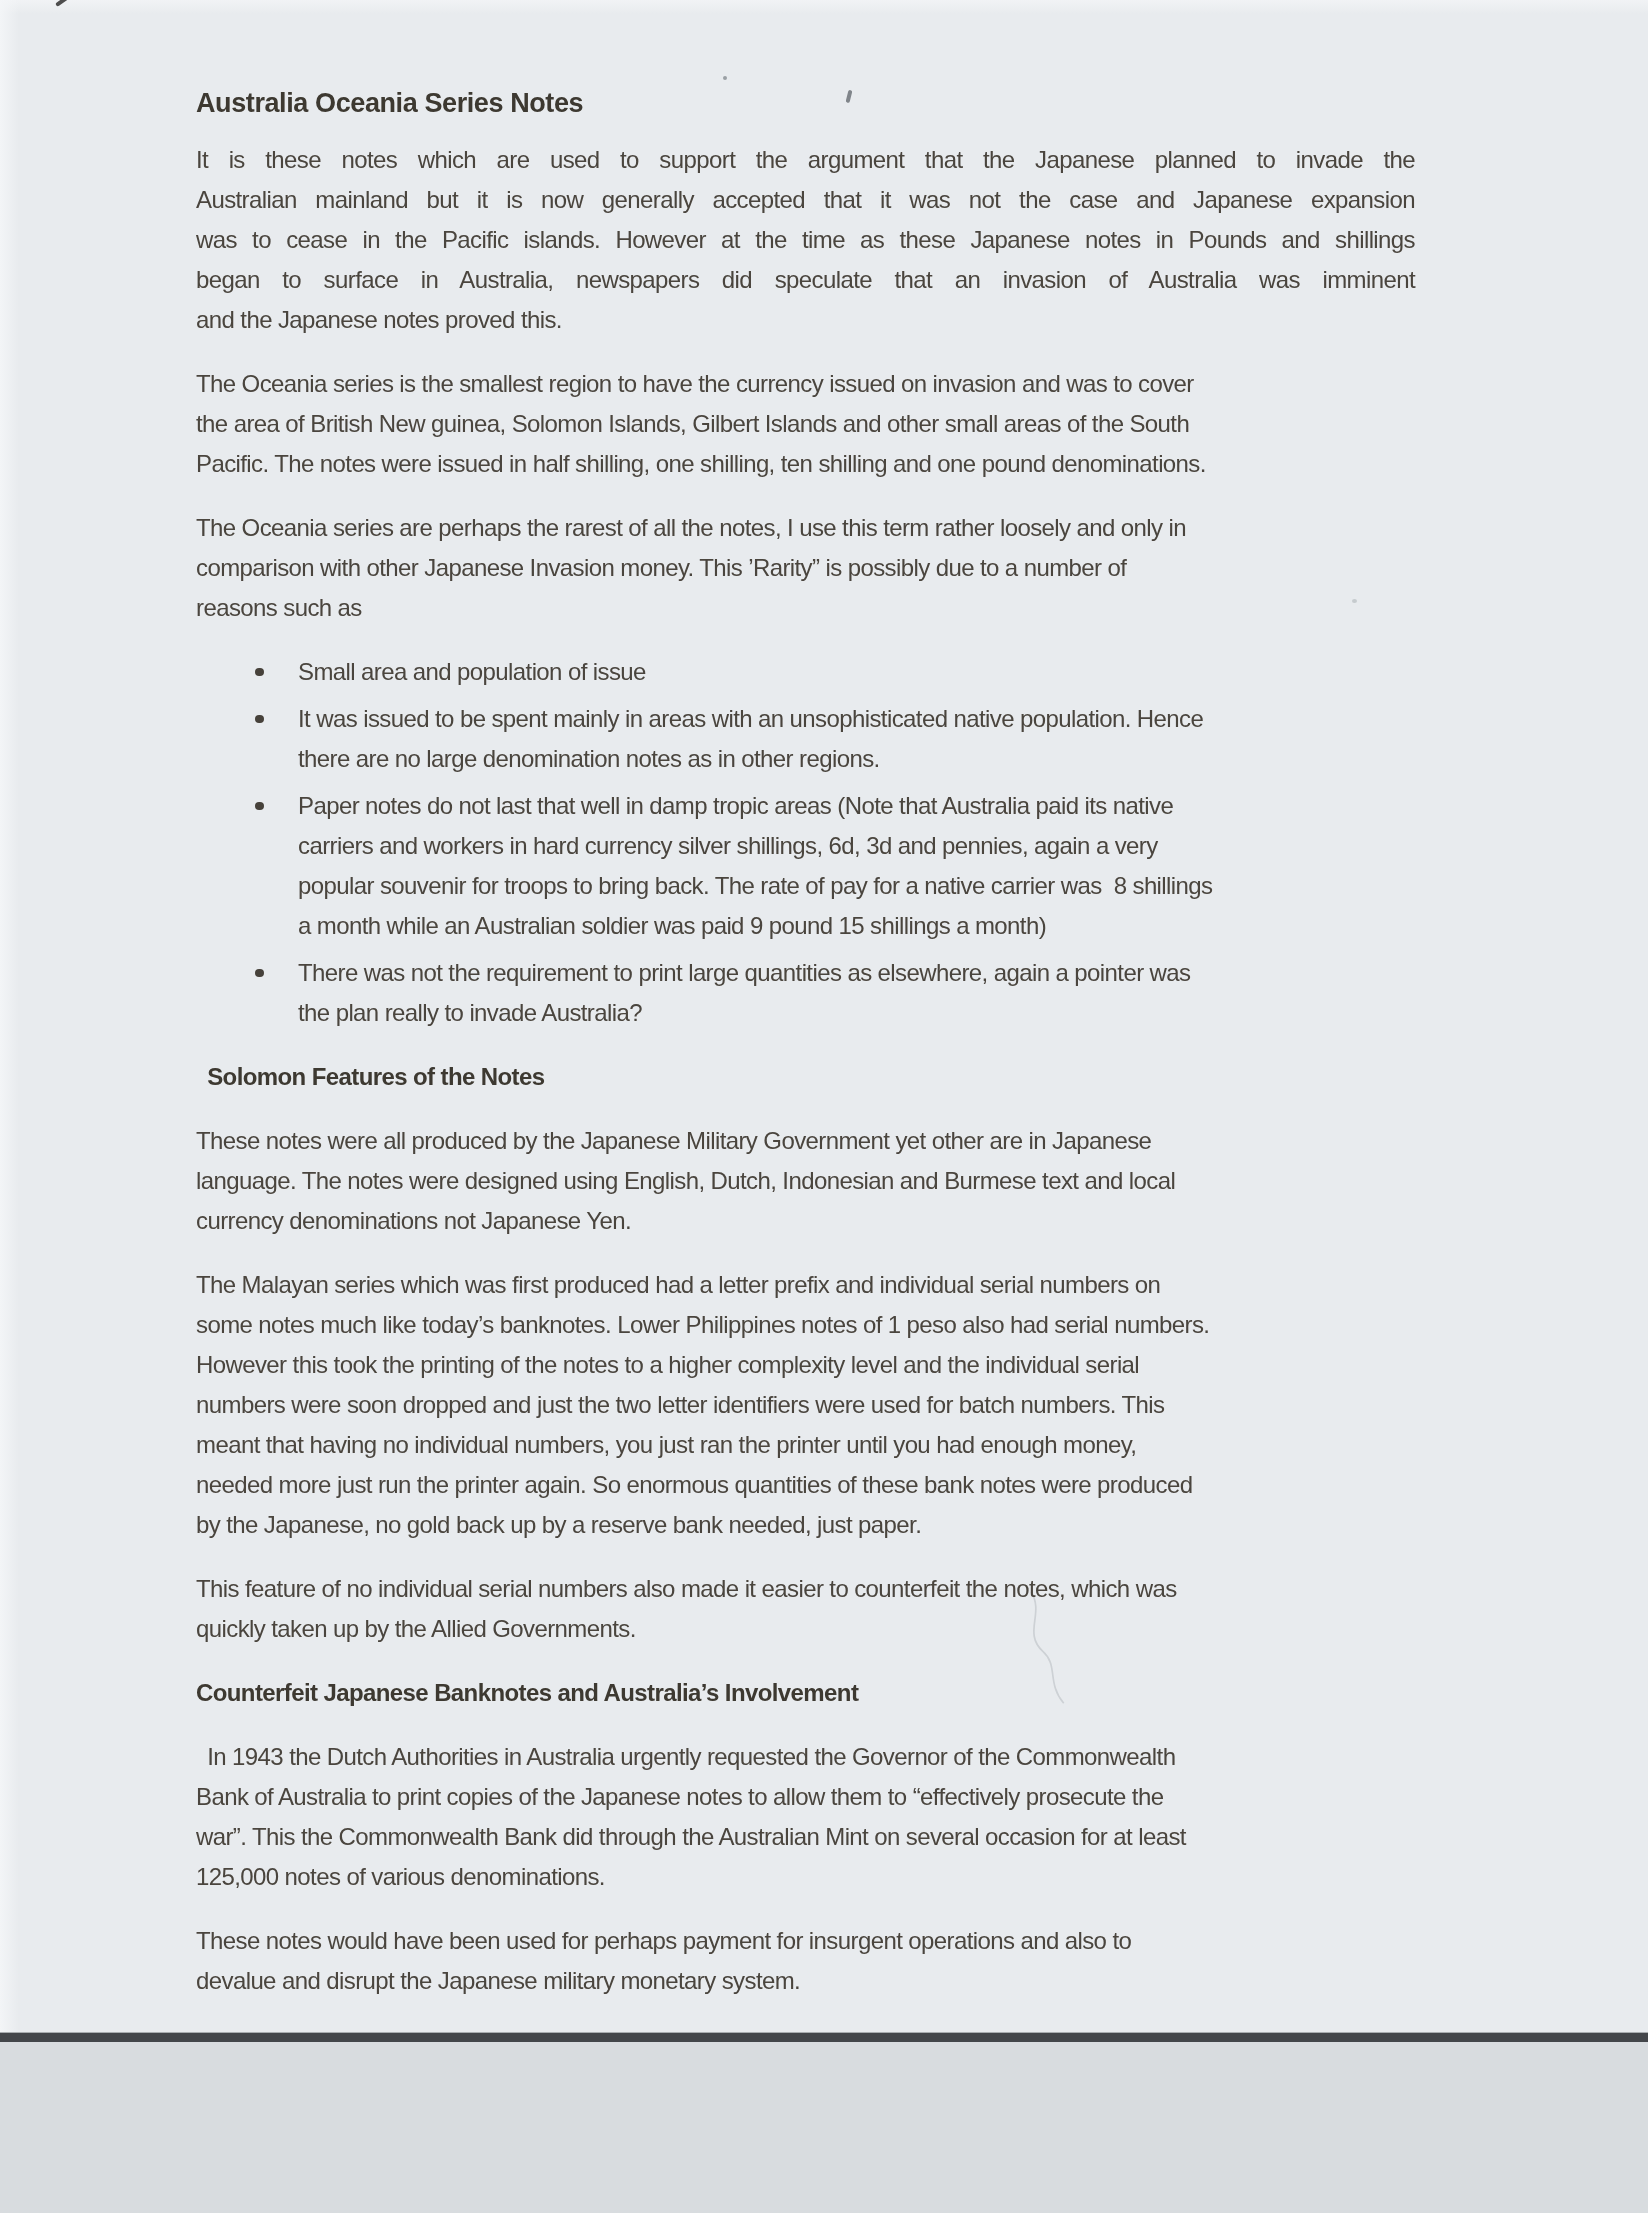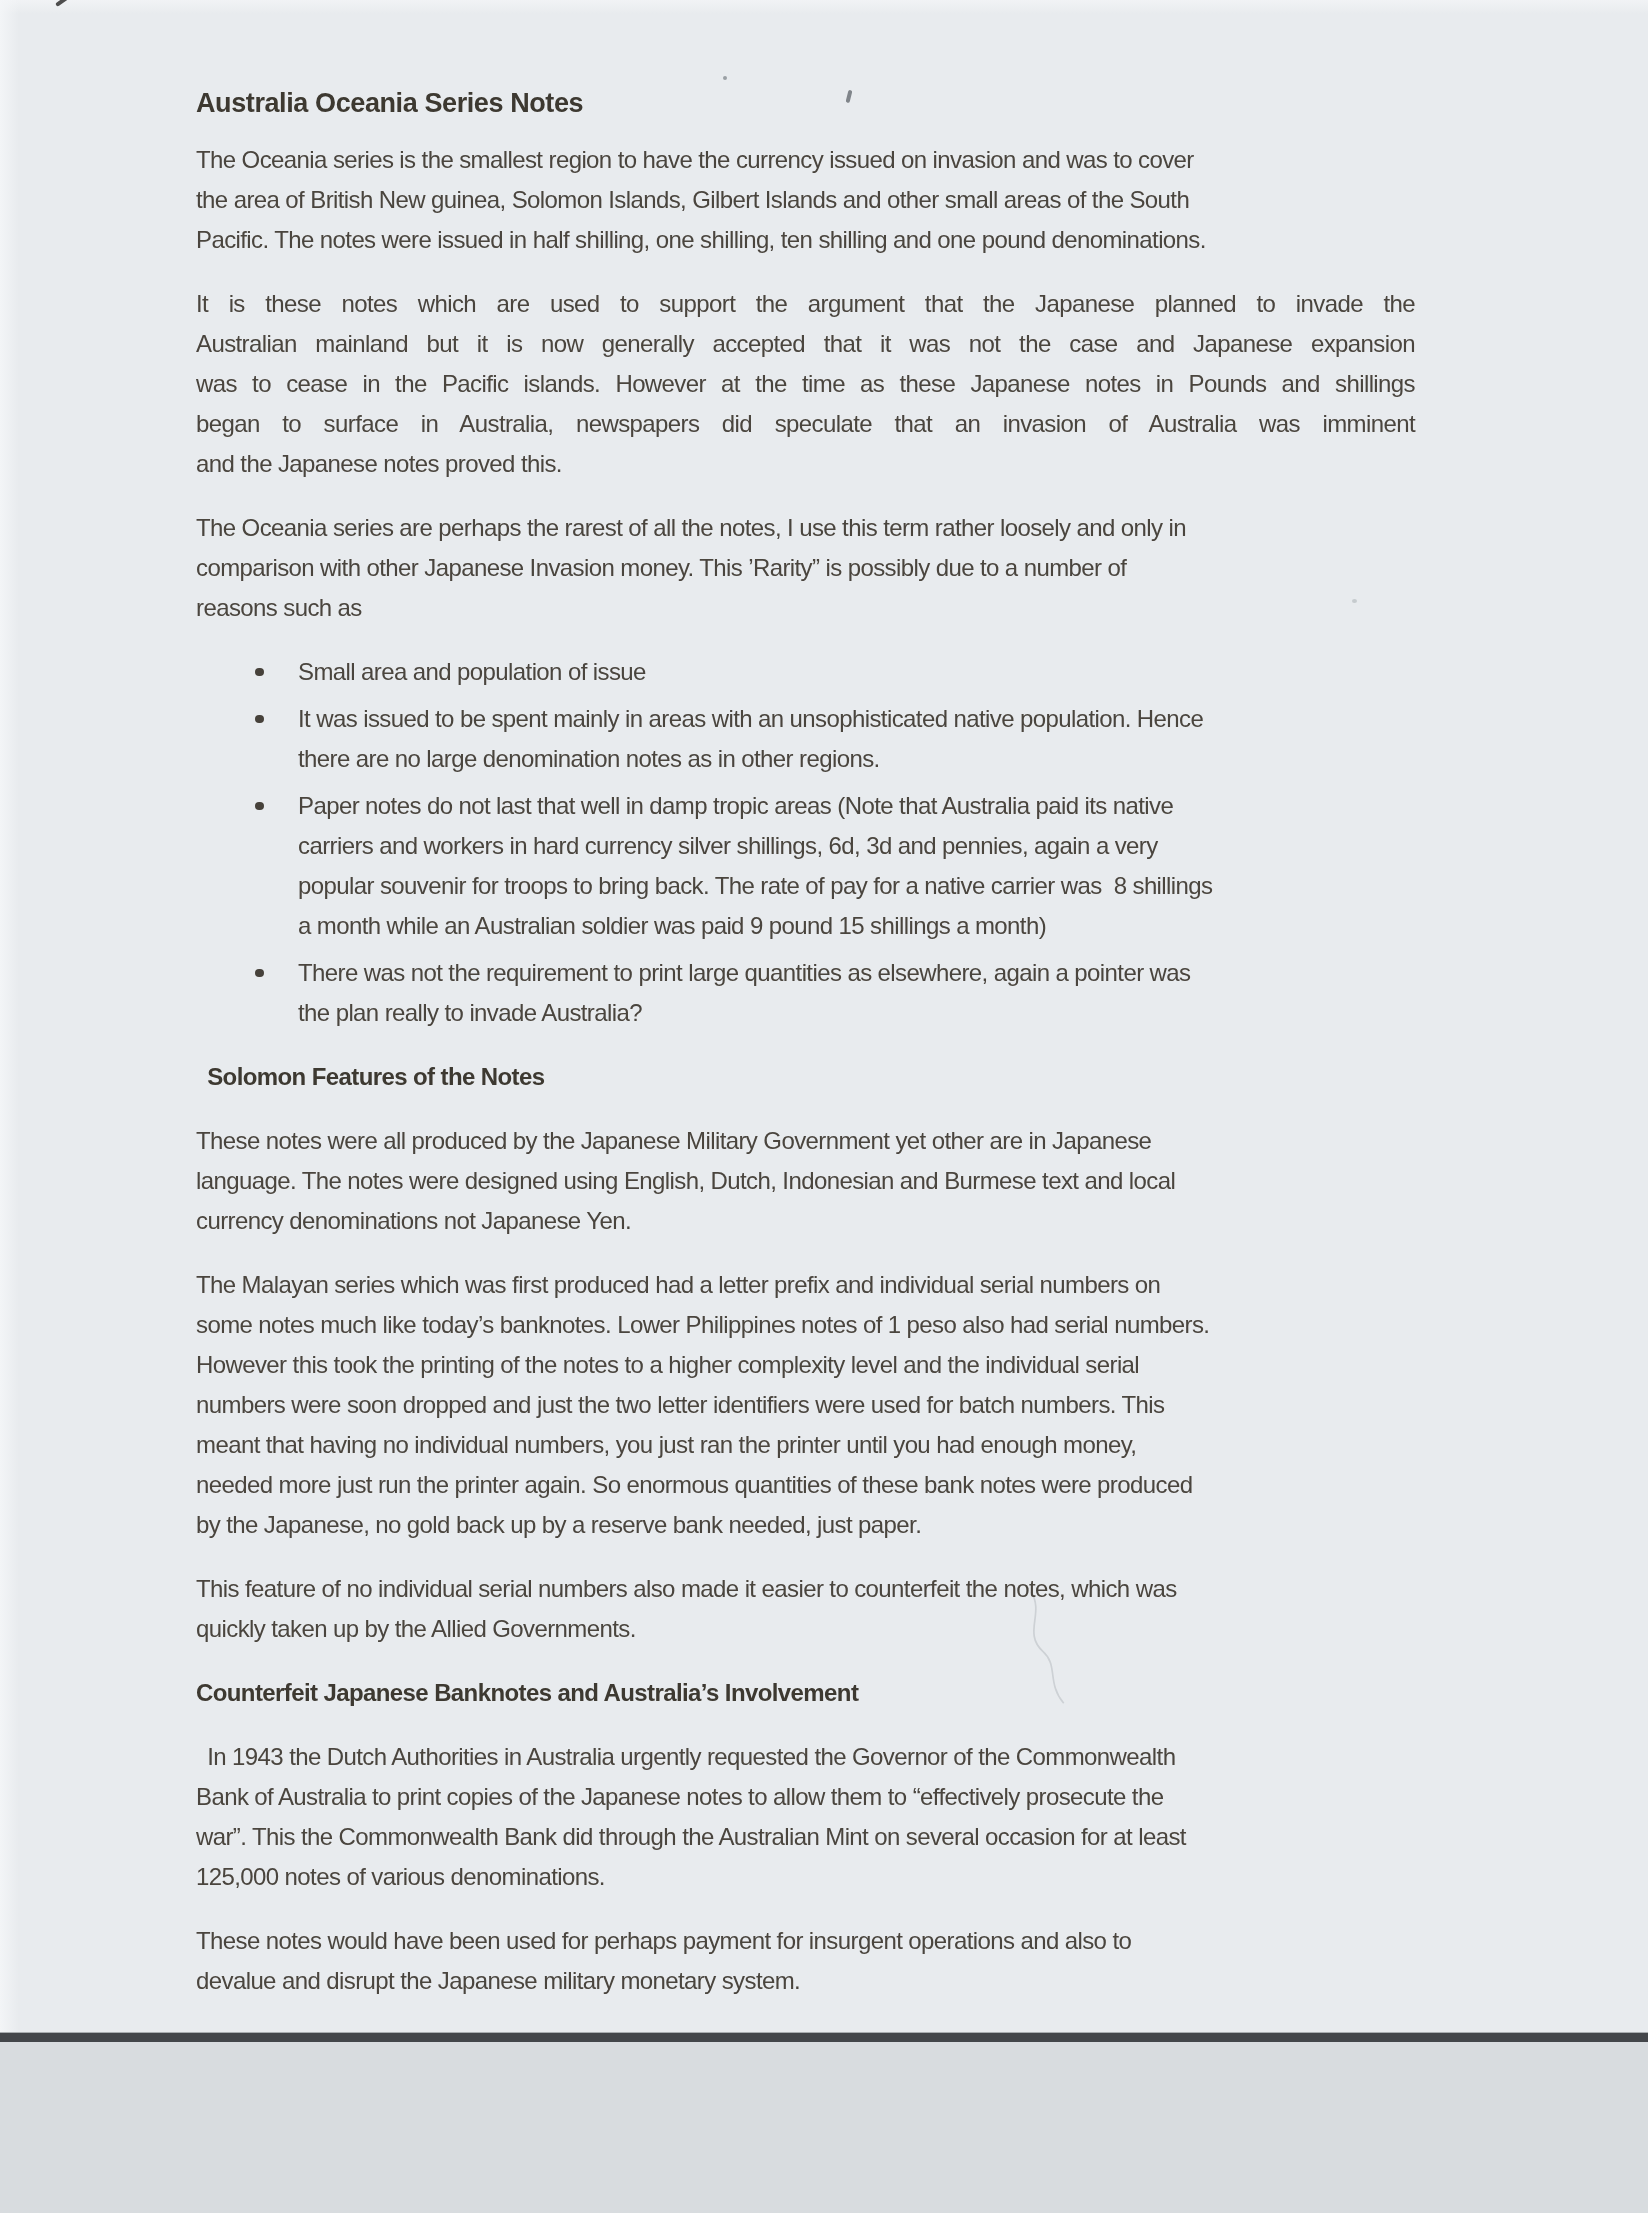--- a/index.html
+++ b/index.html
@@ -59,17 +59,17 @@
     <h1>Australia Oceania Series Notes</h1>
 
     <p>
-        <span class="ln">The Oceania series is the smallest region to have the currency issued on invasion and was to cover</span>
-        <span class="ln">the area of British New guinea, Solomon Islands, Gilbert Islands and other small areas of the South</span>
-        <span class="ln">Pacific. The notes were issued in half shilling, one shilling, ten shilling and one pound denominations.</span>
-      </p>
-
-    <p>
         <span class="ln jl">It is these notes which are used to support the argument that the Japanese planned to invade the</span>
         <span class="ln jl">Australian mainland but it is now generally accepted that it was not the case and Japanese expansion</span>
         <span class="ln jl">was to cease in the Pacific islands. However at the time as these Japanese notes in Pounds and shillings</span>
         <span class="ln jl">began to surface in Australia, newspapers did speculate that an invasion of Australia was imminent</span>
         <span class="ln">and the Japanese notes proved this.</span>
+      </p>
+
+    <p>
+        <span class="ln">The Oceania series is the smallest region to have the currency issued on invasion and was to cover</span>
+        <span class="ln">the area of British New guinea, Solomon Islands, Gilbert Islands and other small areas of the South</span>
+        <span class="ln">Pacific. The notes were issued in half shilling, one shilling, ten shilling and one pound denominations.</span>
       </p>
 
     <p>

